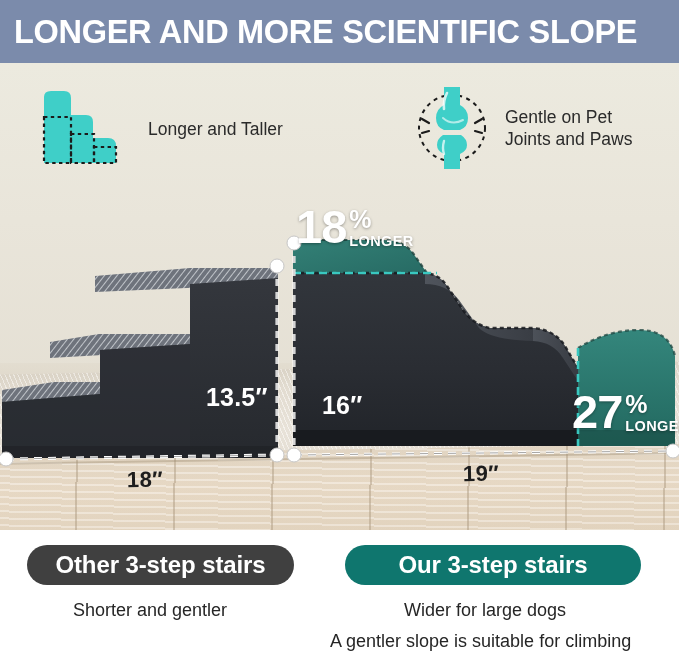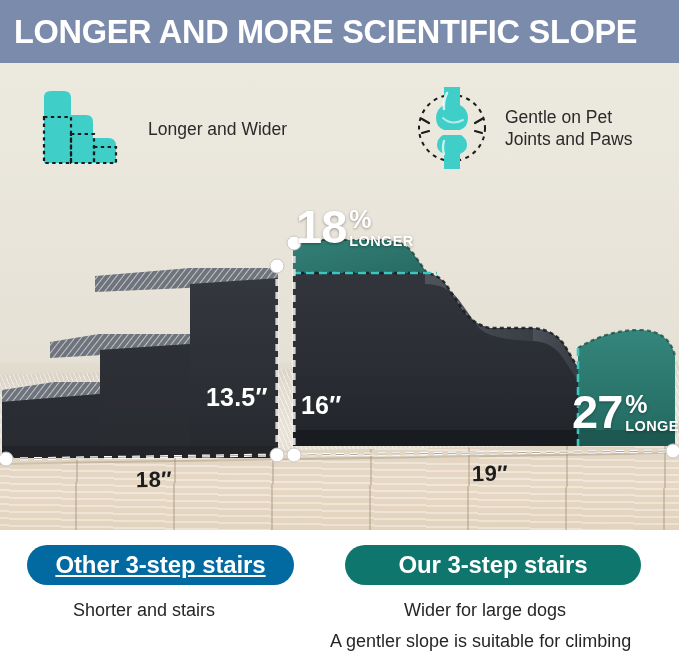--- a/index.html
+++ b/index.html
@@ -302,7 +302,7 @@
         <rect x="47" y="45" width="23" height="29" fill="none" stroke="#1b1b1b" stroke-width="2.2" stroke-dasharray="3.4,3.4"></rect>
         <rect x="70" y="58" width="22" height="16" fill="none" stroke="#1b1b1b" stroke-width="2.2" stroke-dasharray="3.4,3.4"></rect>
       </svg>
-      <div class="feature-text">Longer and Wider</div>
+      <div class="feature-text">Longer and Taller</div>
     </div>
 
     <div class="feature feature-right">

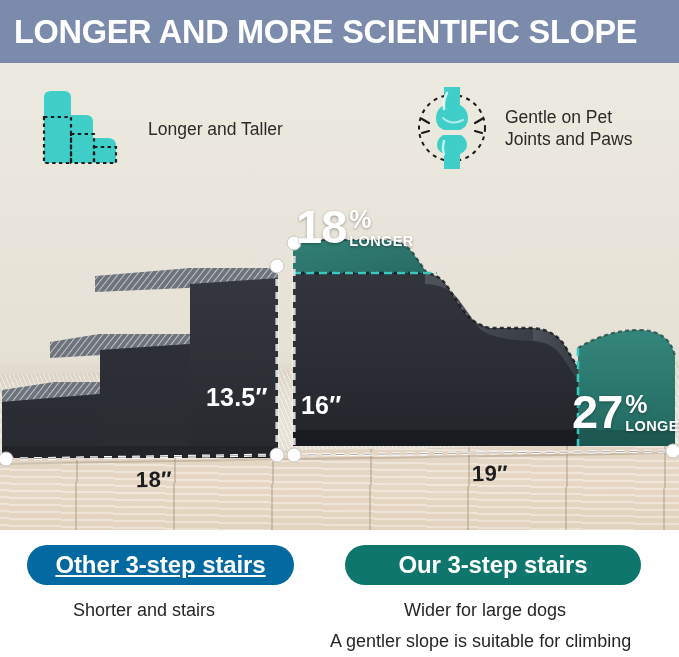--- a/index.html
+++ b/index.html
@@ -161,7 +161,7 @@
   }
   .label-16 {
     position: absolute;
-    left: 301px; top: 328px;
+    left: 322px; top: 328px;
     color: #ffffff;
     font-size: 25px;
     font-weight: bold;

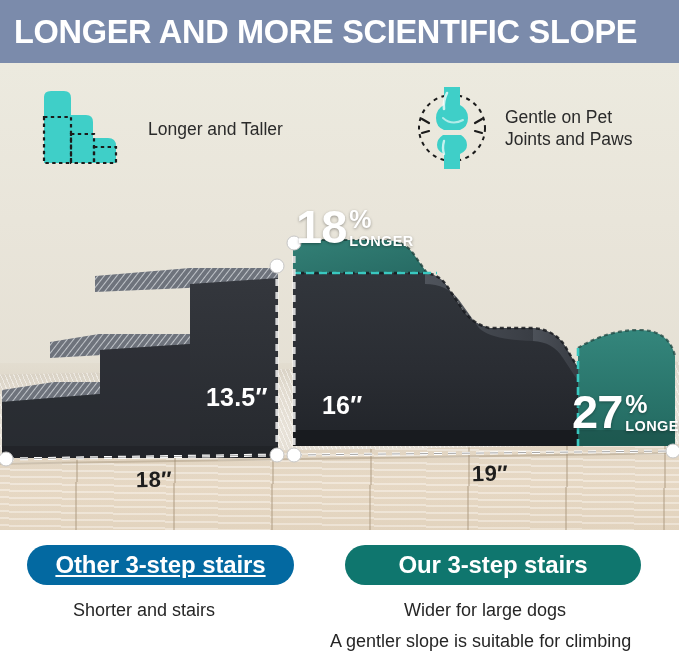--- a/index.html
+++ b/index.html
@@ -226,7 +226,6 @@
     font-weight: bold;
     letter-spacing: 0.3px;
     z-index: 11;
-    margin-left: 9px;
   }
   .label-18 { left: 127px; top: 404px; transform: rotate(-1deg); }
   .label-23 { left: 463px; top: 398px; transform: rotate(-1deg); }

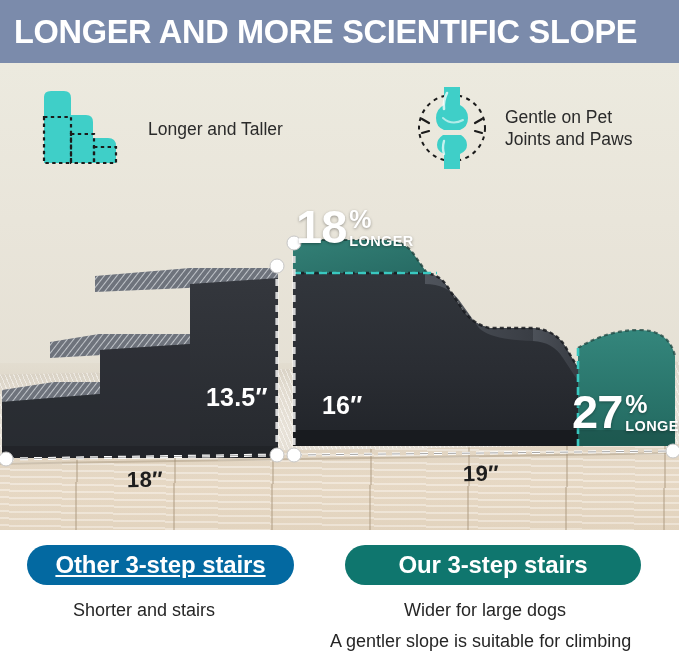--- a/index.html
+++ b/index.html
@@ -253,8 +253,7 @@
   .pill-other {
     left: 27px; top: 15px;
     width: 267px; height: 40px;
-    background: #0369a1;
-    text-decoration: underline;
+    background: #404040;
   }
   .pill-our {
     left: 345px; top: 15px;

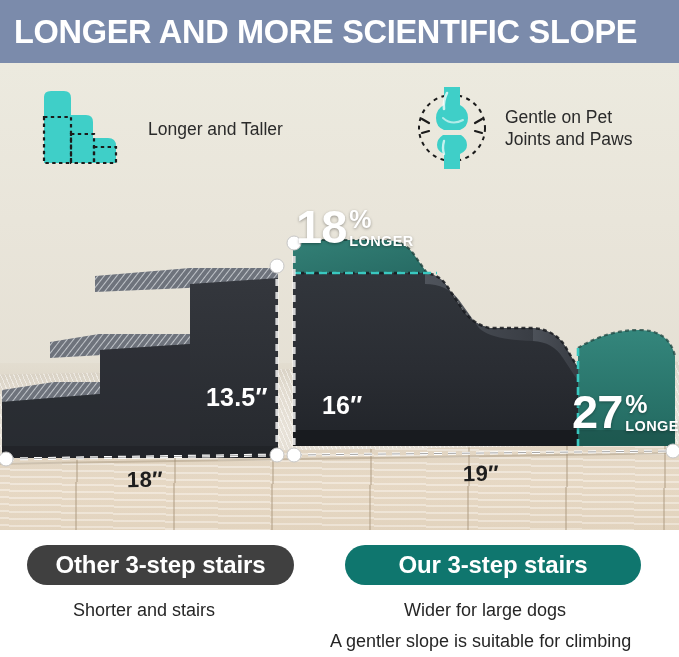--- a/index.html
+++ b/index.html
@@ -439,7 +439,7 @@
   <div class="footer">
     <div class="pill pill-other">Other 3-step stairs</div>
     <div class="pill pill-our">Our 3-step stairs</div>
-    <div class="caption cap-other">Shorter and stairs</div>
+    <div class="caption cap-other">Shorter and gentler</div>
     <div class="caption cap-our-1">Wider for large dogs</div>
     <div class="caption cap-our-2">A gentler slope is suitable for climbing</div>
   </div>

